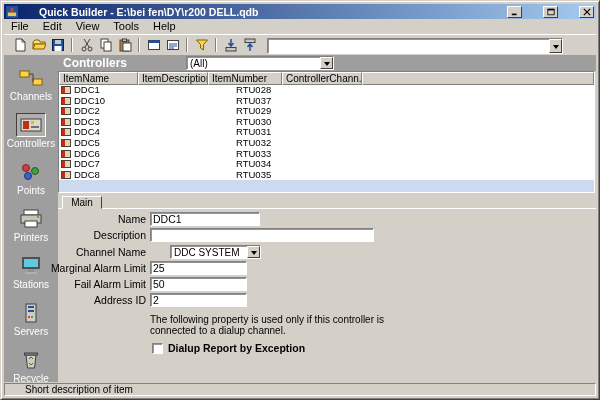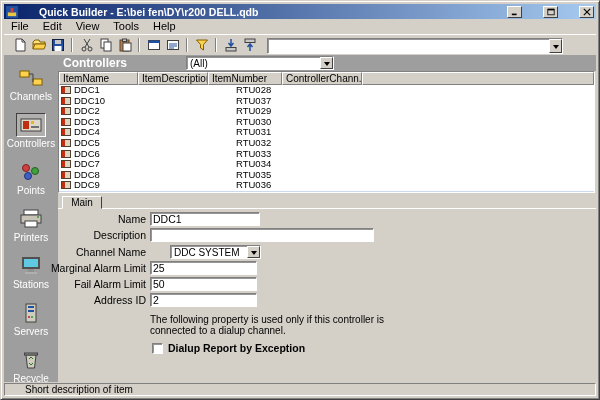--- a/index.html
+++ b/index.html
@@ -357,12 +357,6 @@
         <span class="cell c3">RTU035</span>
         <span class="cell c4"></span>
       </div>
-    <div class="trow">
-        <span class="cell c1"><span class="row-ic"></span><span>DDC9</span></span>
-        <span class="cell c2"></span>
-        <span class="cell c3">RTU036</span>
-        <span class="cell c4"></span>
-      </div>
   </div>
 
   <div class="panel-line"></div>

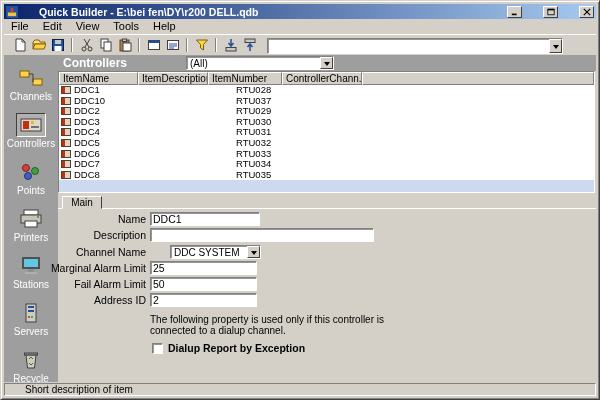--- a/index.html
+++ b/index.html
@@ -75,7 +75,7 @@
   .flabel { width:100px; text-align:right; margin-right:4px; }
   .tinput { height:14px; background:#fff; border:1px solid; border-color:#808080 #fff #fff #808080;
             box-shadow: inset 1px 1px 0 rgba(64,64,64,.55); font-size:10.5px; padding:0 2px; }
-  .w110{width:110px;} .w224{width:224px;} .w107{width:107px;}
+  .w110{width:110px;} .w224{width:224px;} .w107{width:97px;}
   .form .combo { width:91px; height:14px;margin-left:20px; }
   .note { position:absolute; left:104px; top:105px; width:290px; font-size:10px; line-height:11px; }
   .cbrow { position:absolute; left:106px; top:133px; display:flex; align-items:center; }

